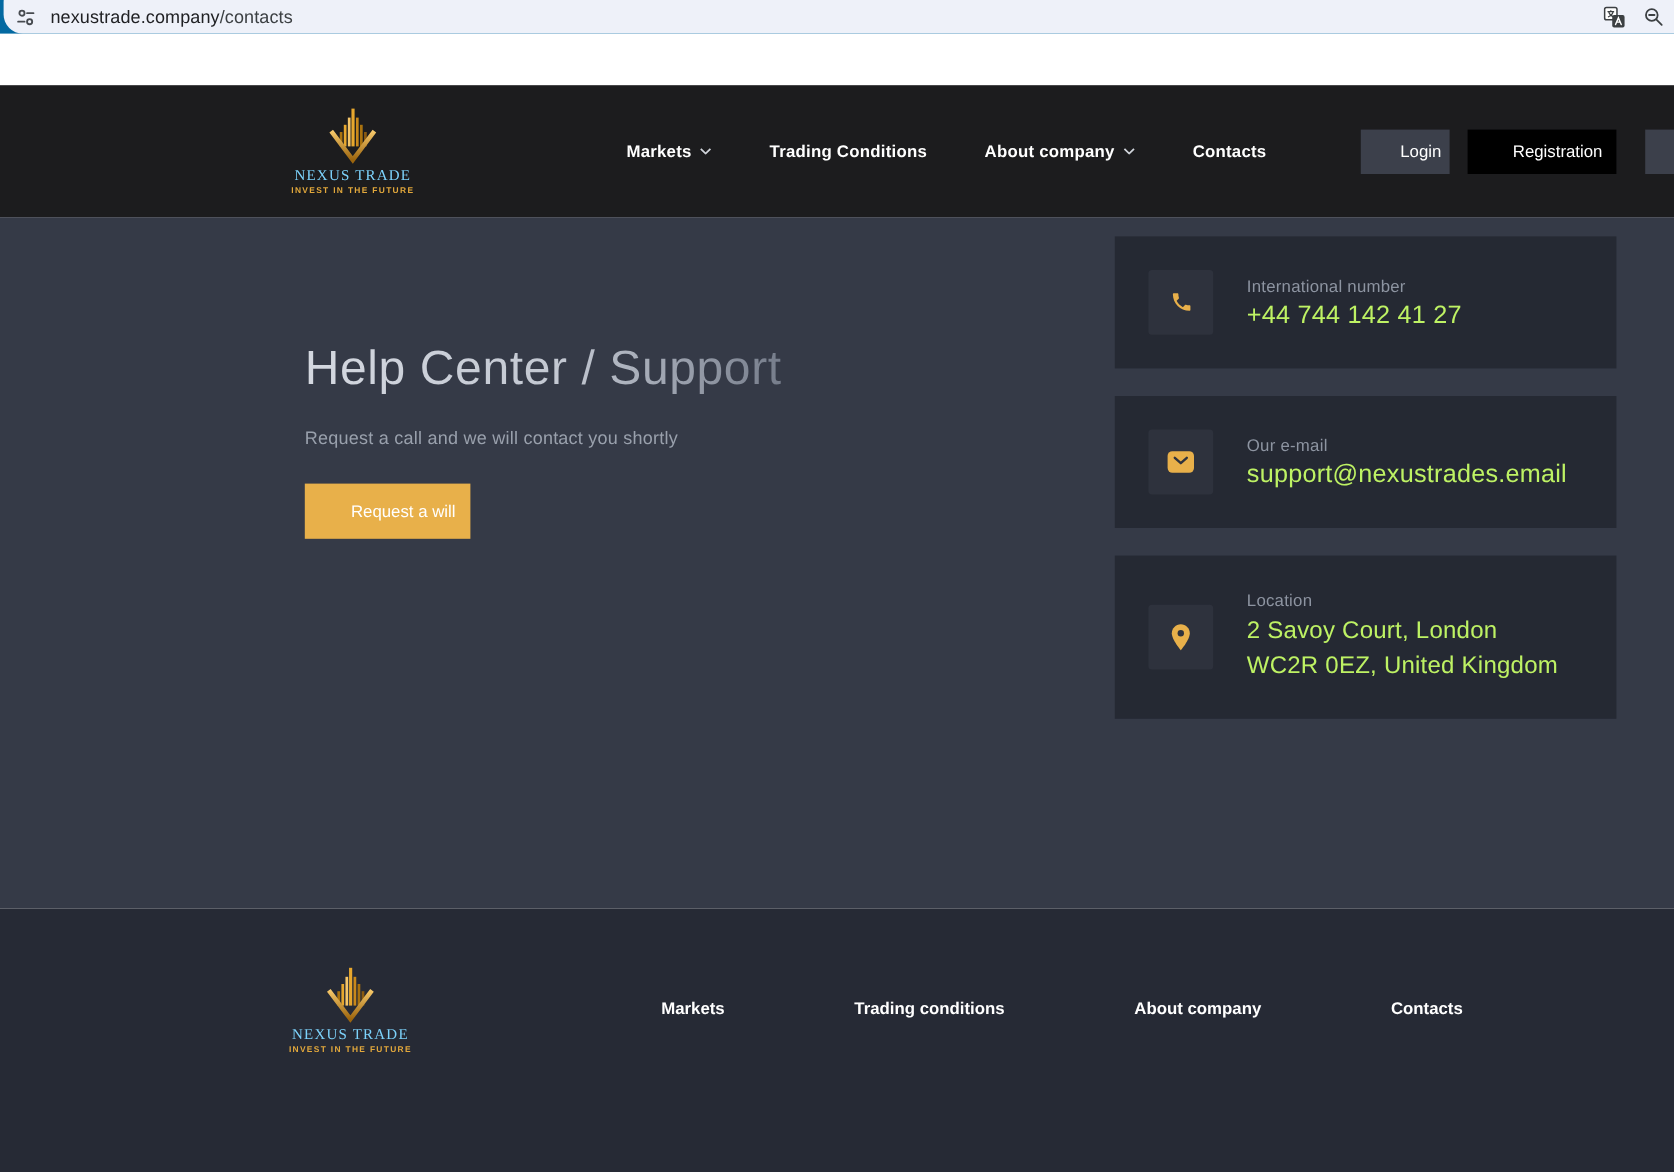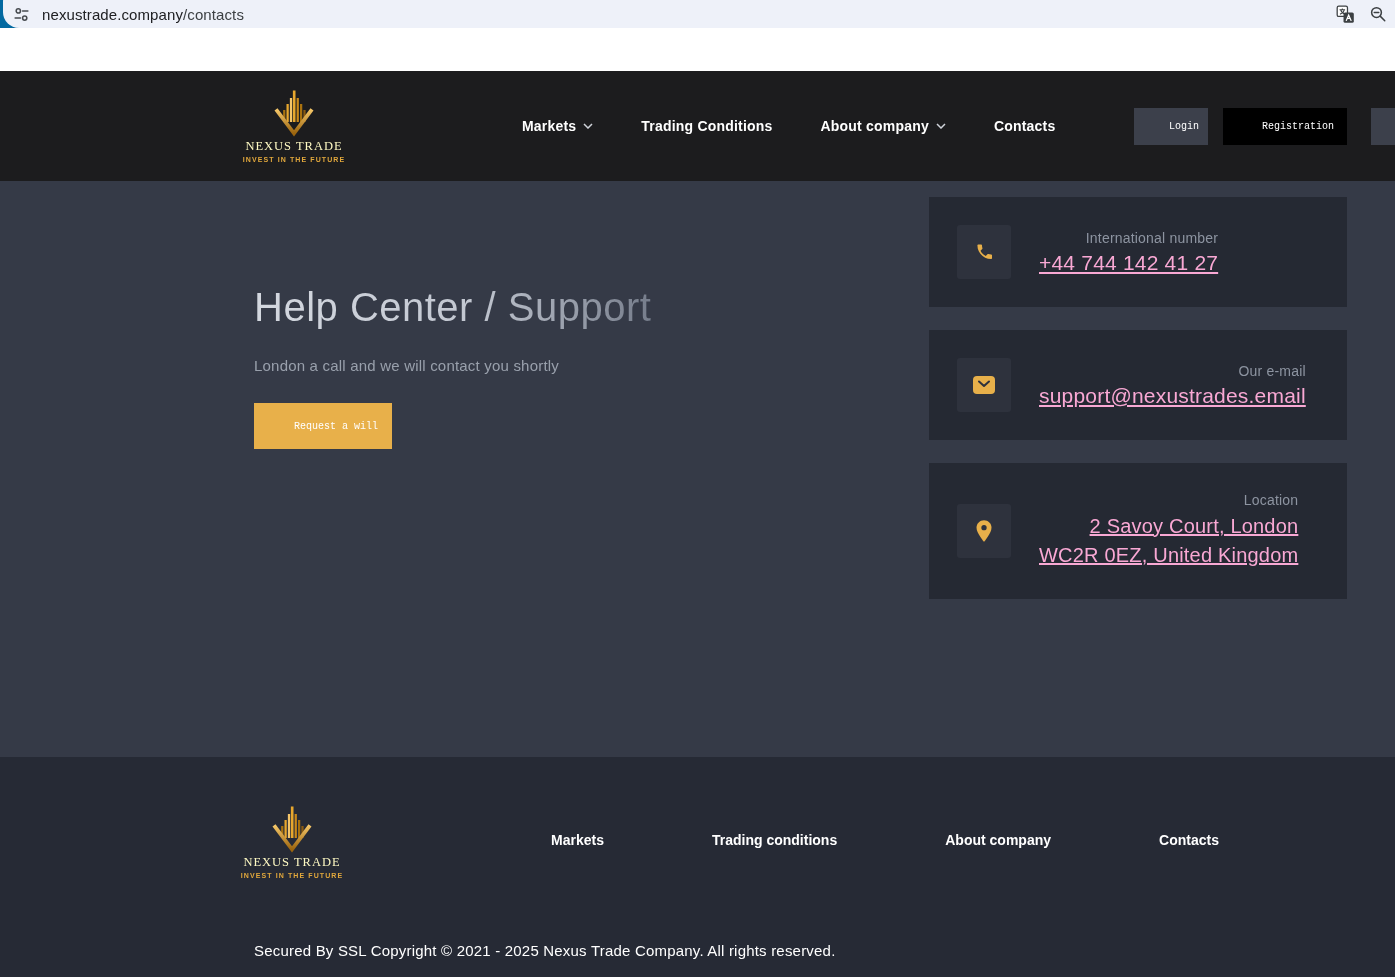--- a/index.html
+++ b/index.html
@@ -46,7 +46,7 @@
   }
   .hdr-buttons { display:flex; align-items:center; margin-left:auto; }
   .btn {
-    border:none; font-family:Liberation Mono, monospace; font-size:10px; color:#ffffff;
+    border:none; font-family:Liberation Sans, sans-serif; font-size:14px; color:#ffffff;
     cursor:pointer; display:flex; align-items:center; justify-content:center;padding-left:32px;
   }
   .btn-login { width:74px; height:37px; background:#3c404b; }

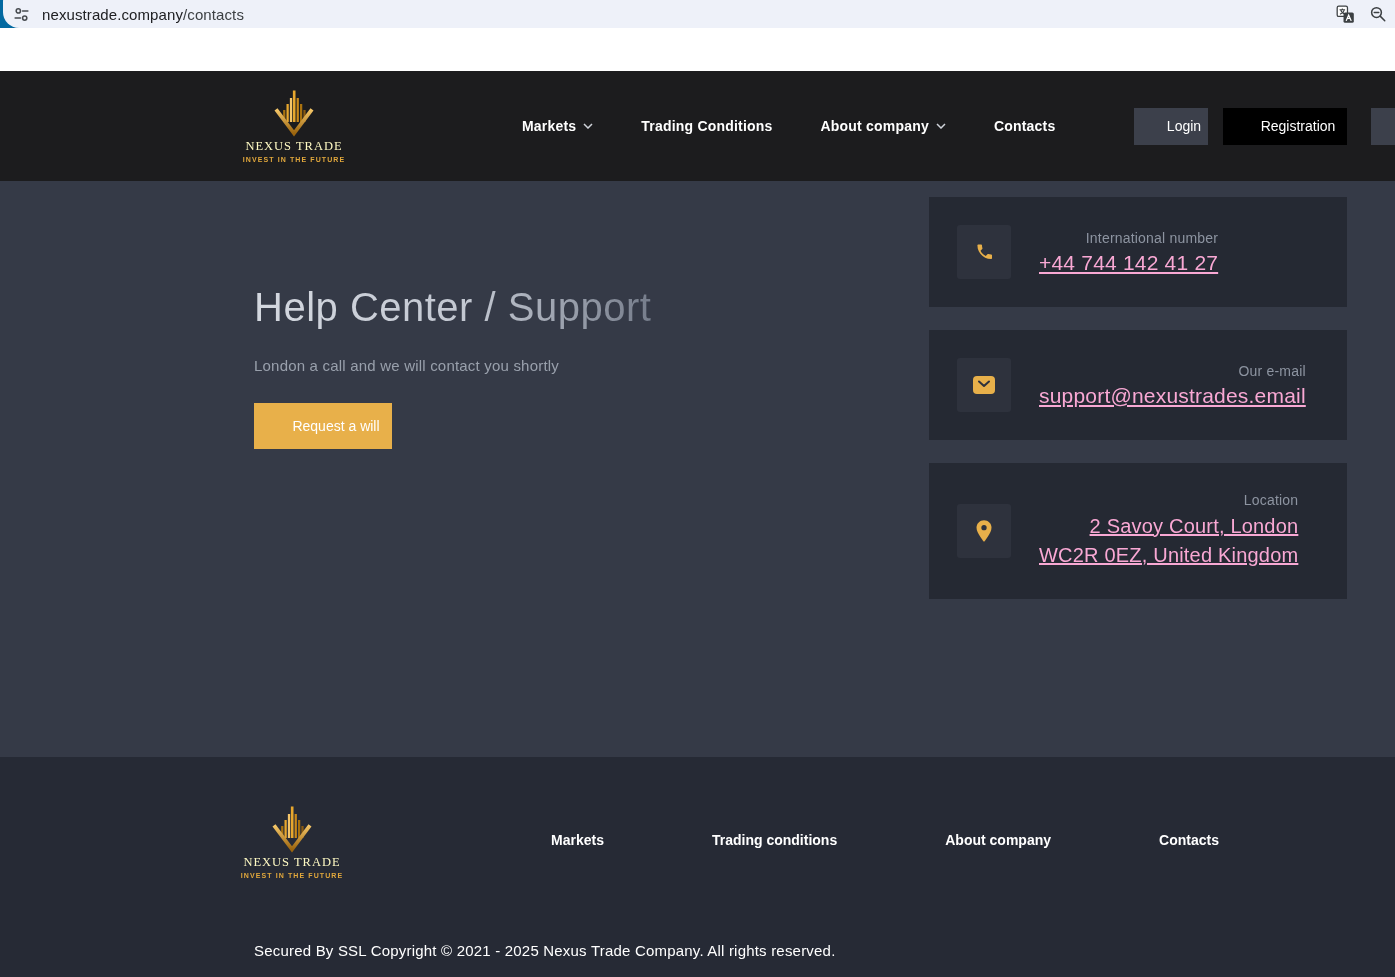--- a/index.html
+++ b/index.html
@@ -33,7 +33,7 @@
   .site-header .logo { margin-left:256px; }
   .logo-title {
     font-family:"Liberation Serif", serif; font-size:12.5px; letter-spacing:1px;
-    color:#fef9c3; margin-top:2px; white-space:nowrap;
+    color:#7dd3fc; margin-top:2px; white-space:nowrap;
   }
   .logo-tagline {
     font-size:7px; font-weight:bold; letter-spacing:1.1px; color:#e2a83c;

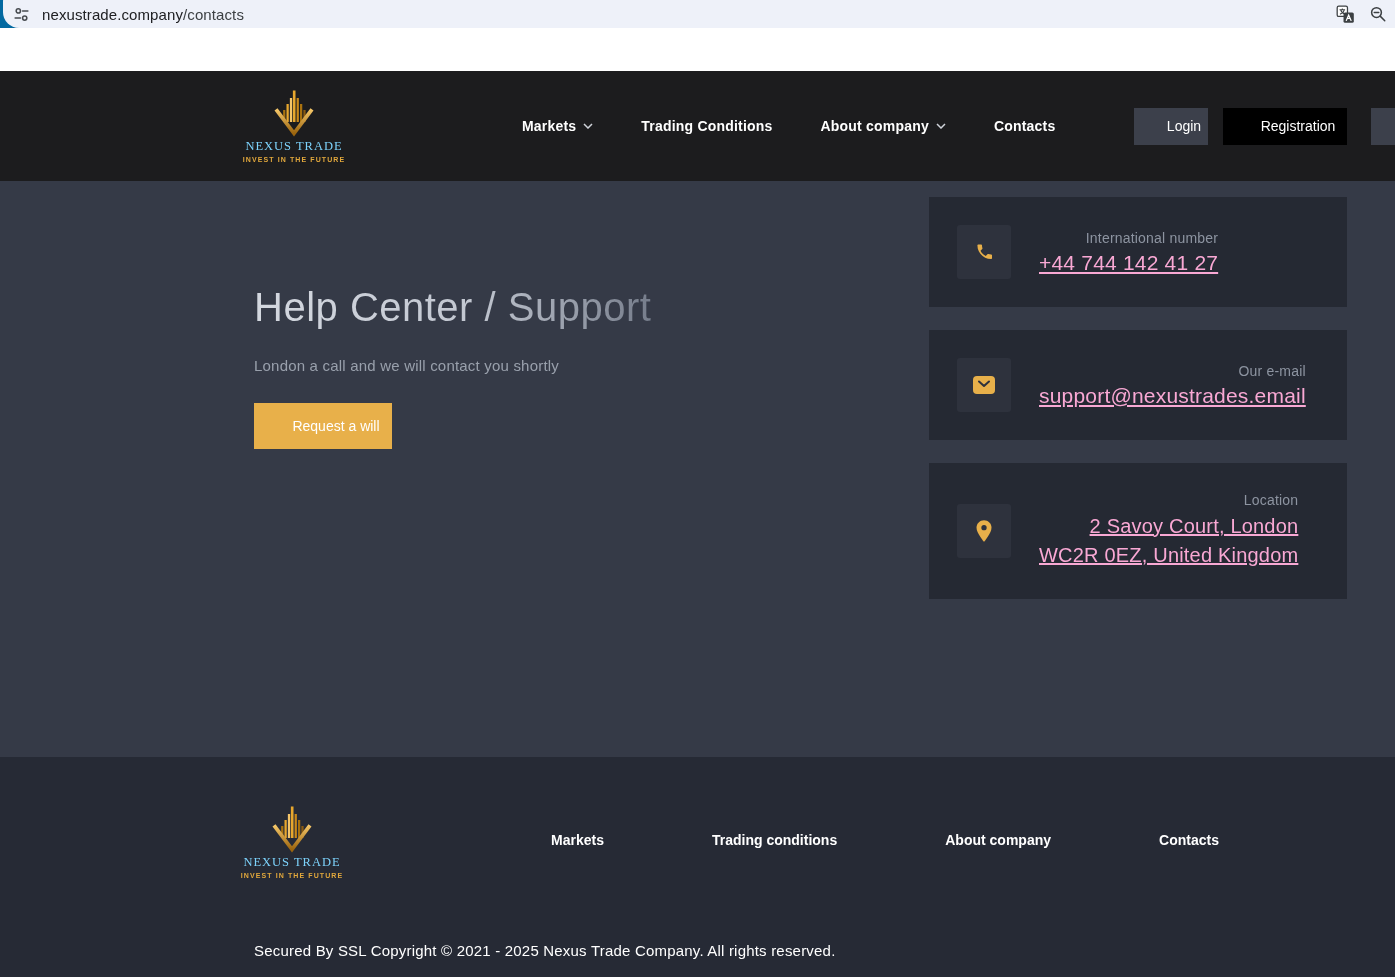--- a/index.html
+++ b/index.html
@@ -73,7 +73,6 @@
   .card {
     background:#252933; height:110px; display:flex; align-items:center;
     padding:0 28px;
-    text-align:right;
   }
   .card.tall { height:136px; }
   .card-icon-tile {

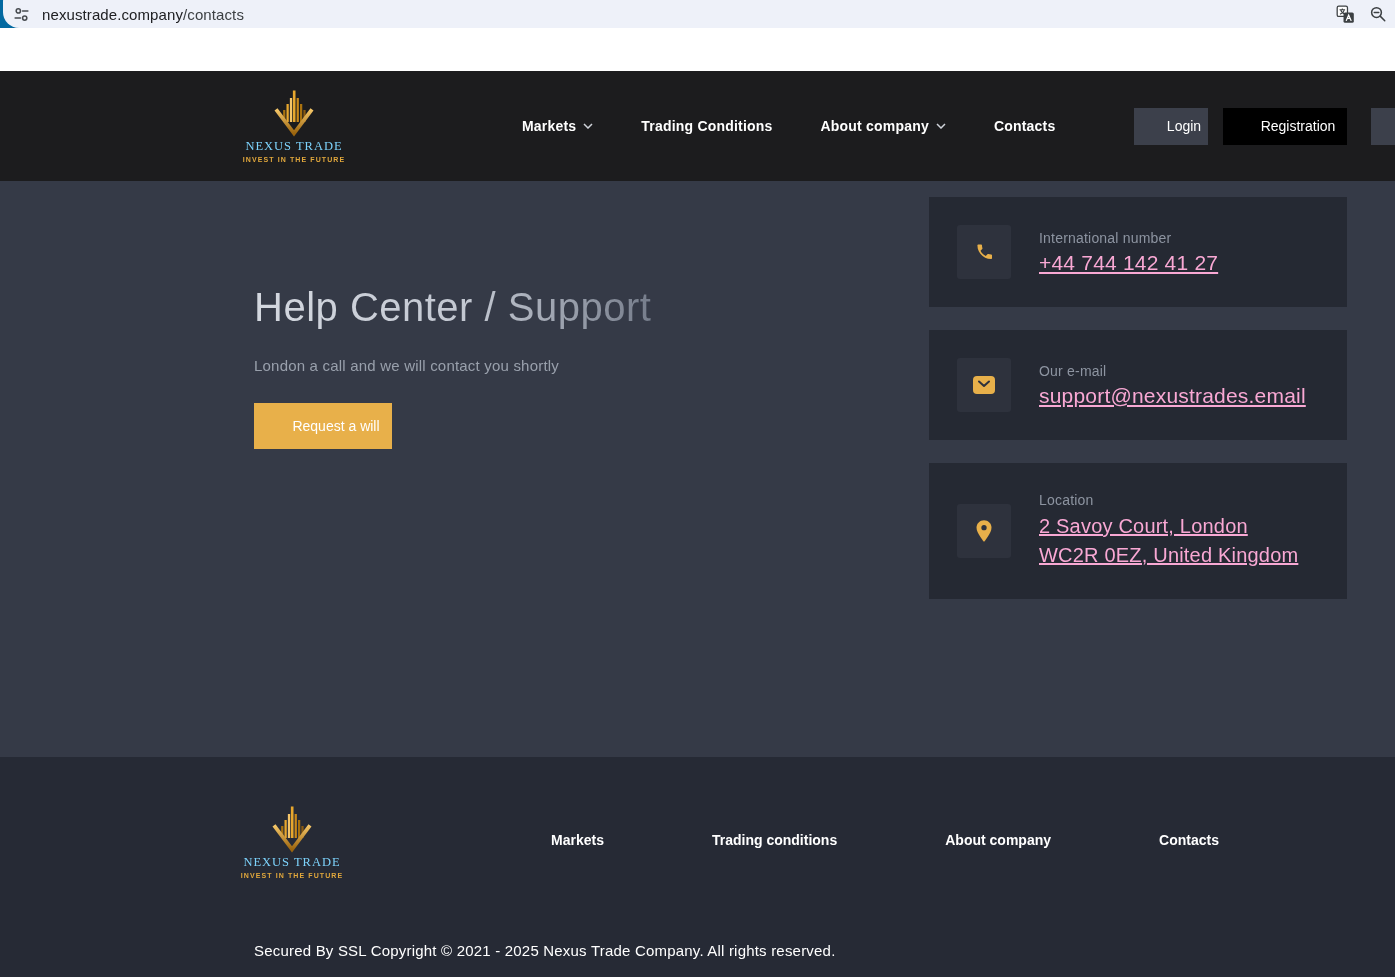--- a/index.html
+++ b/index.html
@@ -80,7 +80,7 @@
     display:flex; align-items:center; justify-content:center; margin-right:28px;
   }
   .card-label { font-size:14px; color:#8d94a1; letter-spacing:.2px; }
-  .card-value { font-size:21px; color:#f9a8d4; margin-top:5px; letter-spacing:.2px;text-decoration:underline; }
+  .card-value { font-size:21px; color:#bef264; margin-top:5px; letter-spacing:.2px; }
   .card-value.addr { font-size:20px; line-height:29px; margin-top:4px; }
 
   

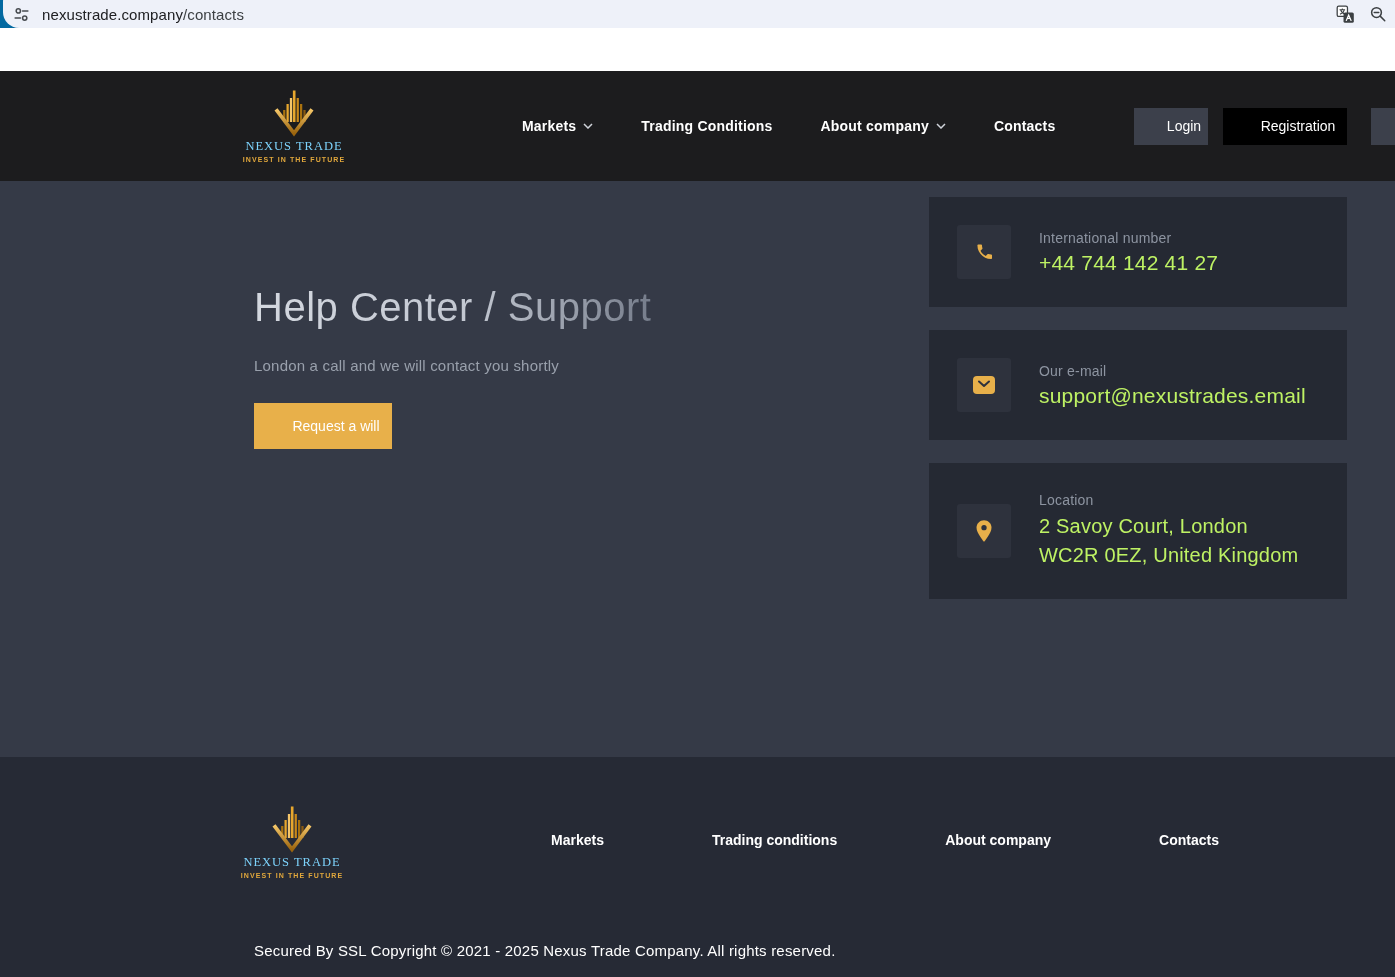--- a/index.html
+++ b/index.html
@@ -190,7 +190,7 @@
   <div class="hero-inner">
     <div class="hero-left">
       <h1 class="hero-title">Help Center / Support</h1>
-      <div class="hero-subtitle">London a call and we will contact you shortly</div>
+      <div class="hero-subtitle">Request a call and we will contact you shortly</div>
       <button class="btn cta-btn">Request a will</button>
     </div>
 

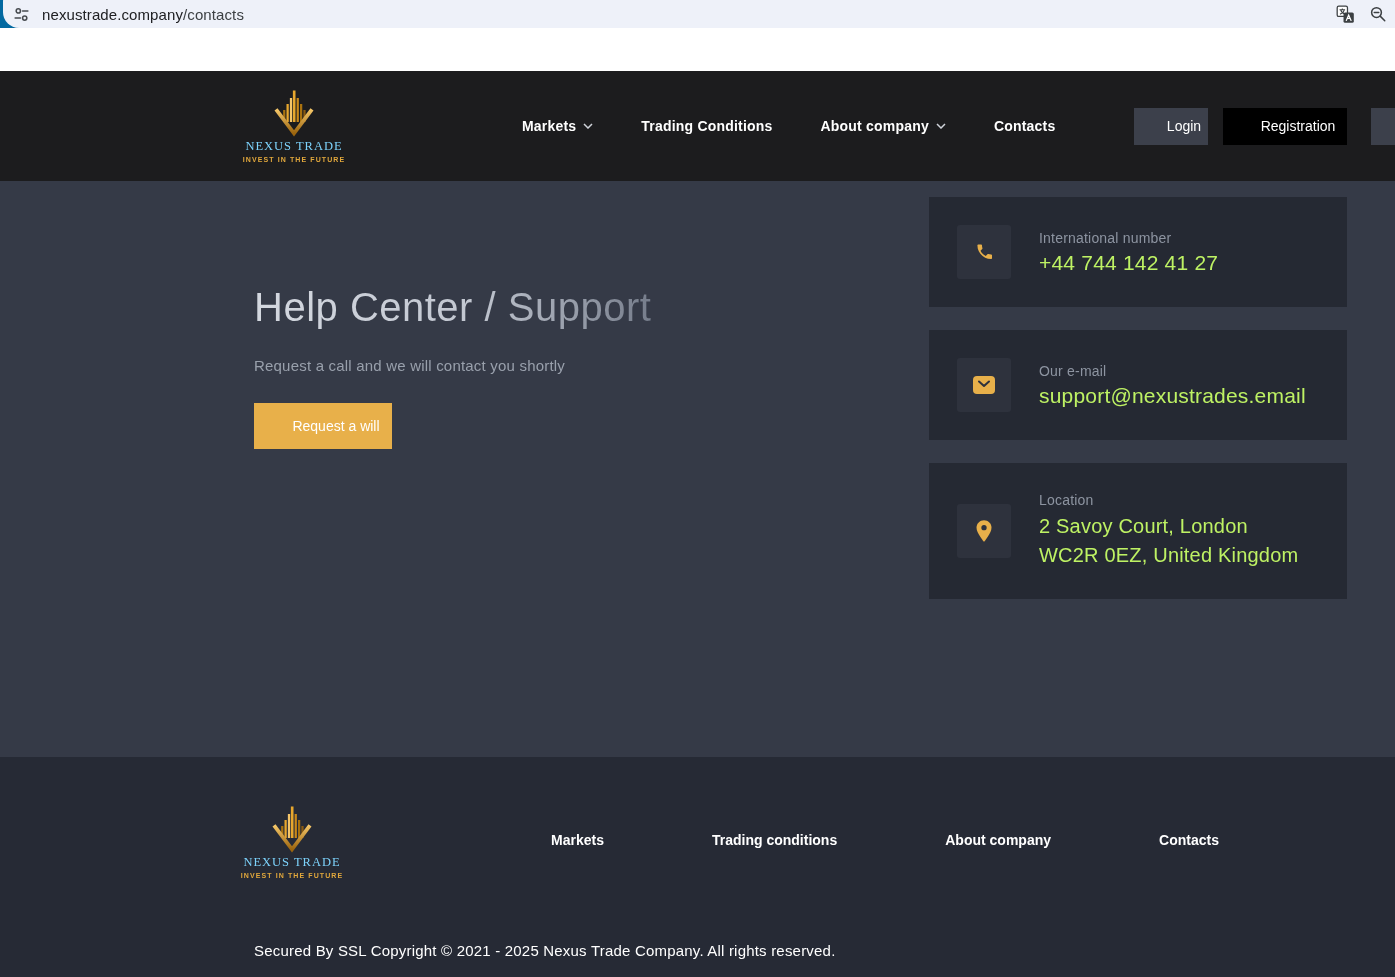--- a/index.html
+++ b/index.html
@@ -271,7 +271,6 @@
       </div>
     </div>
 
-    <div class="copyright">Secured By SSL Copyright © 2021 - 2025 Nexus Trade Company. All rights reserved.</div>
   </div>
 </div>
 

